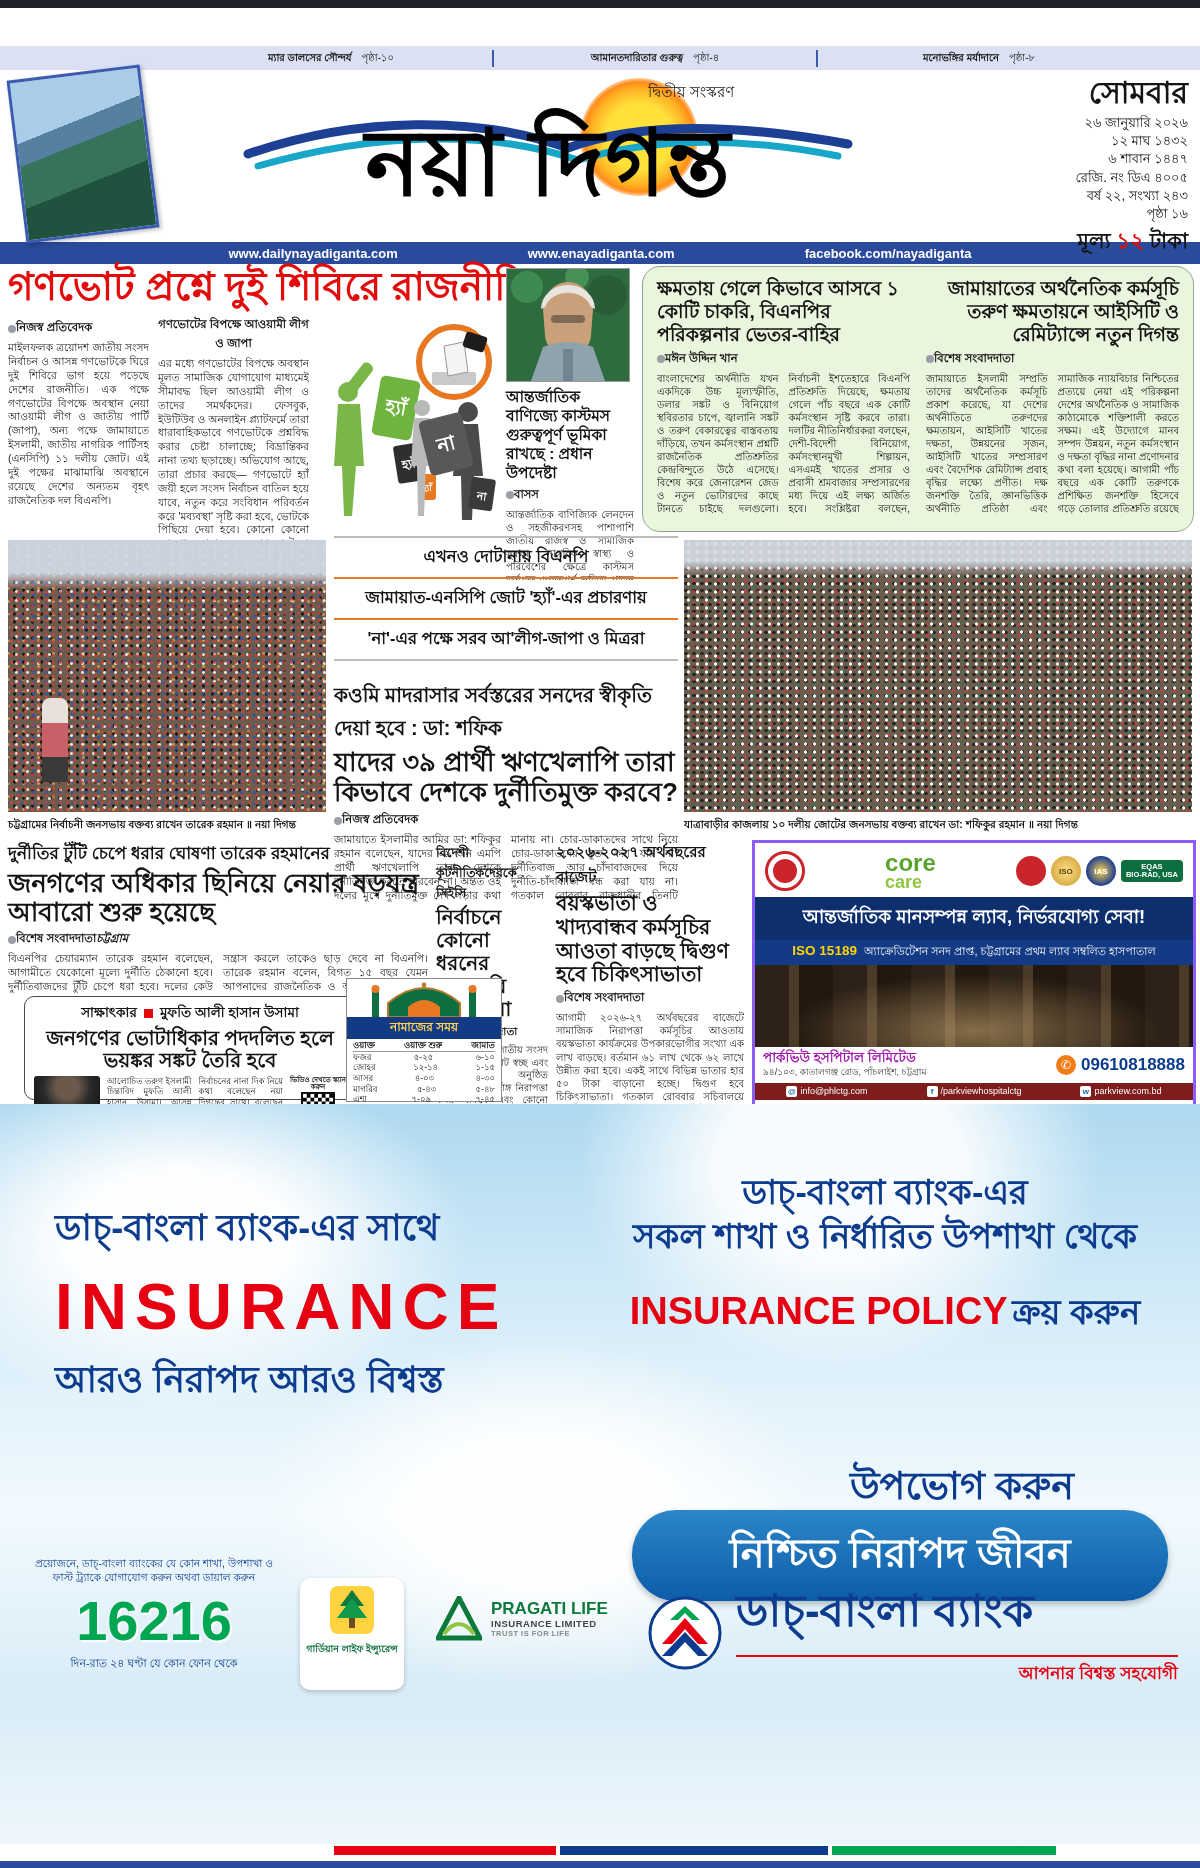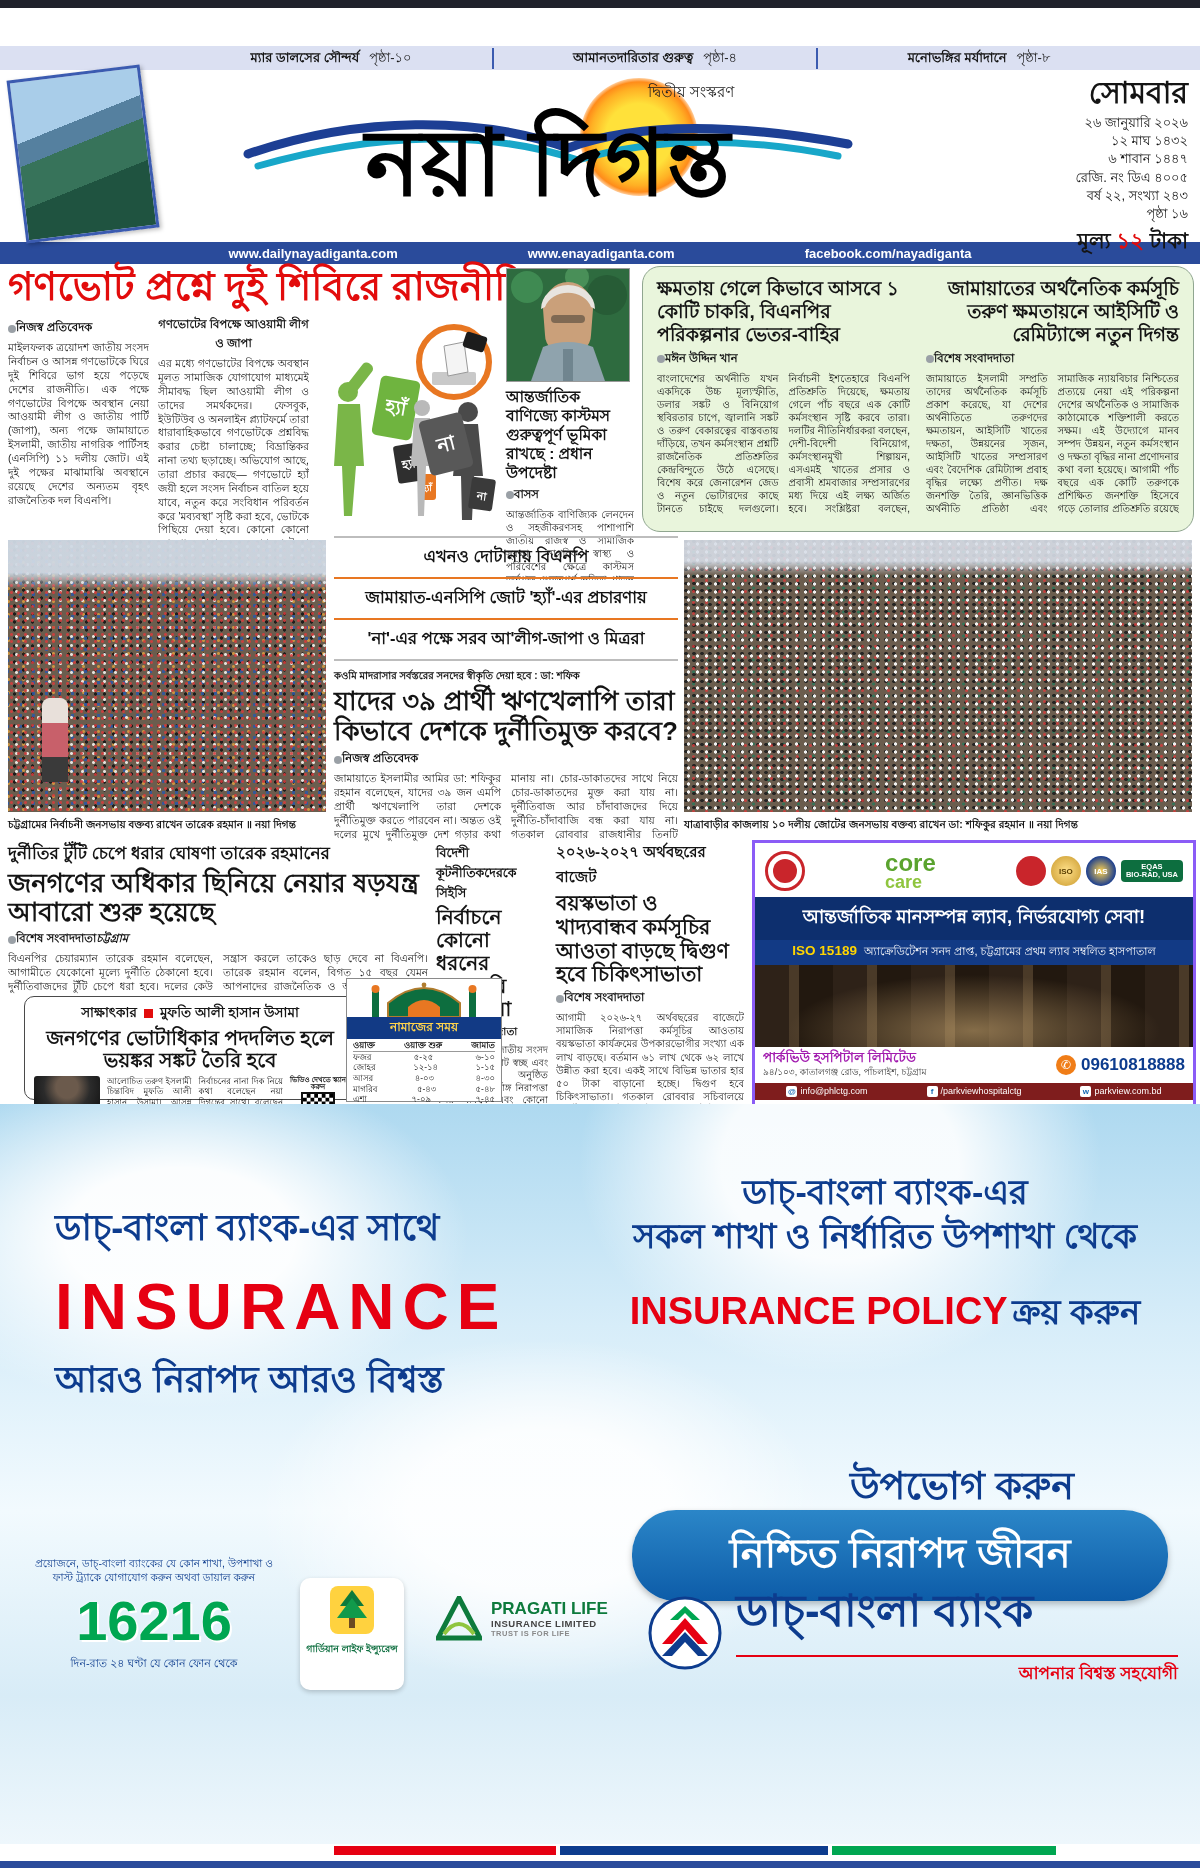--- a/index.html
+++ b/index.html
@@ -9,7 +9,7 @@
   
   .topbar{height:8px;background:#20222b;}
   .topgap{height:38px;background:#fff;}
-  .teasers{height:24px;background:#dbe0f2;display:flex;align-items:center;justify-content:space-between;padding:0 60px 0 170px;font-size:13px;}
+  .teasers{height:24px;background:#dbe0f2;display:flex;align-items:center;justify-content:space-between;padding:0 60px 0 170px;font-size:10px;}
   .teaser{flex:1;display:flex;justify-content:center;gap:10px;align-items:center;}
   .teaser+.teaser{border-left:2px solid #3b5bb0;}
   .teaser b{font-weight:700;}

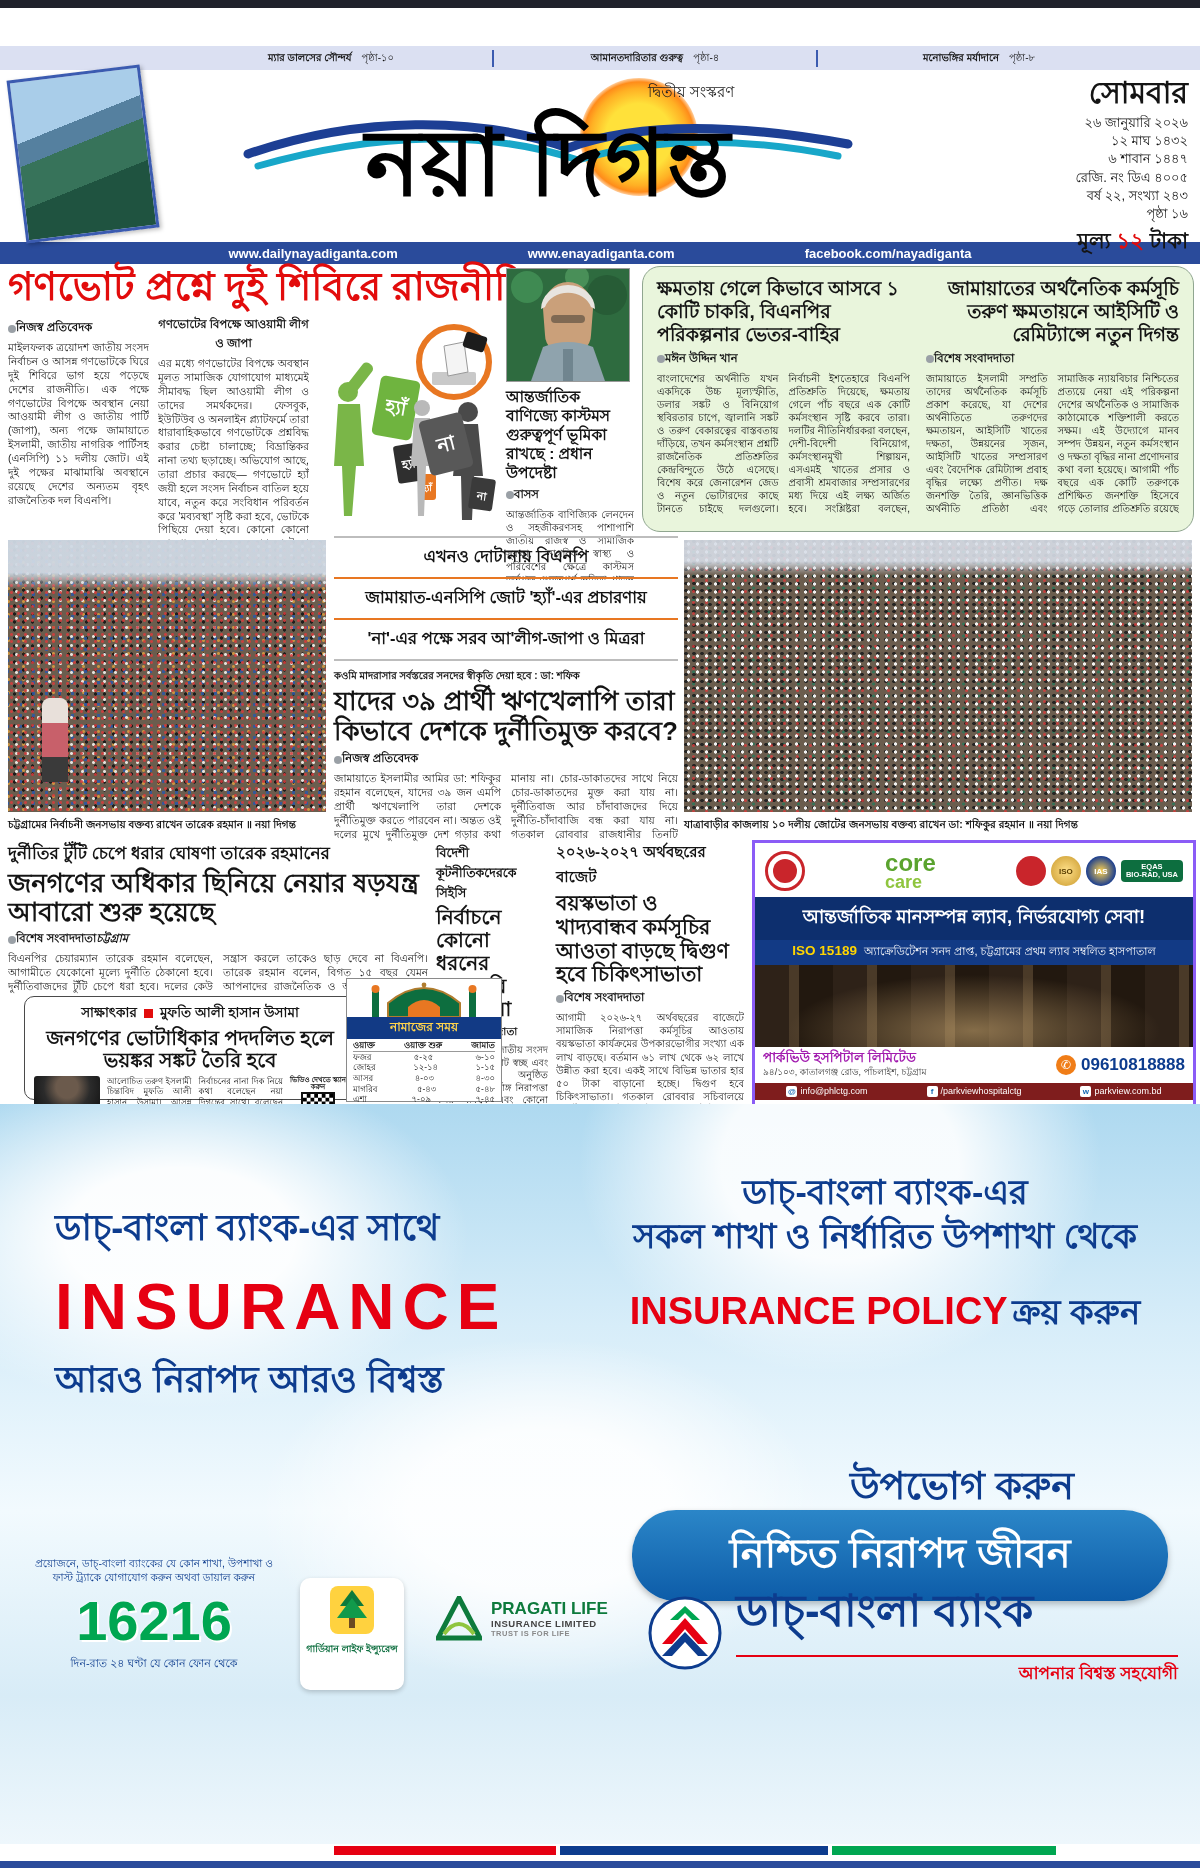--- a/index.html
+++ b/index.html
@@ -85,7 +85,7 @@
   .cl{font-size:16.5px;font-weight:800;text-align:center;padding:6px 0 6px;}
   .cl-u-orange{border-bottom:2.5px solid #e87722;}
   .cl-u-gray{border-bottom:2px solid #bdbdbd;}
-  .mid-kicker{font-size:10px;font-weight:700;margin-top:7px;}
+  .mid-kicker{font-size:20px;font-weight:700;margin-top:19px;}
   .mid-h{font-size:26px;font-weight:800;line-height:1.14;margin:2px 0 4px;}
   .mid-body{height:74px;}
 

